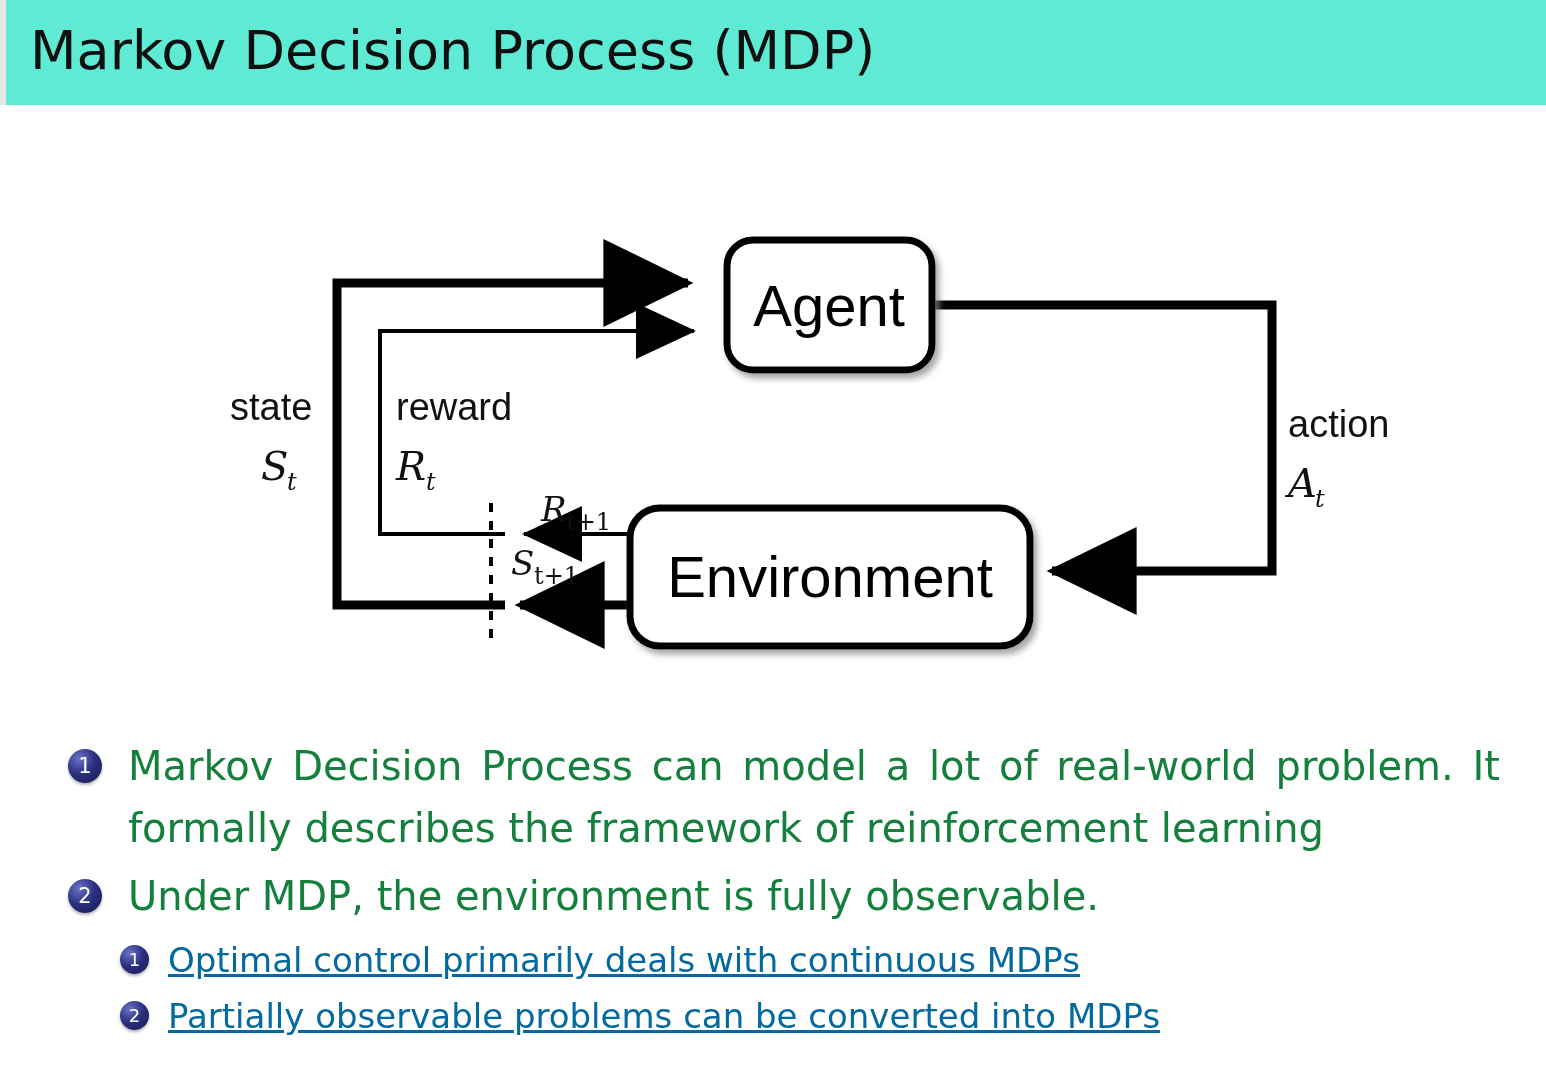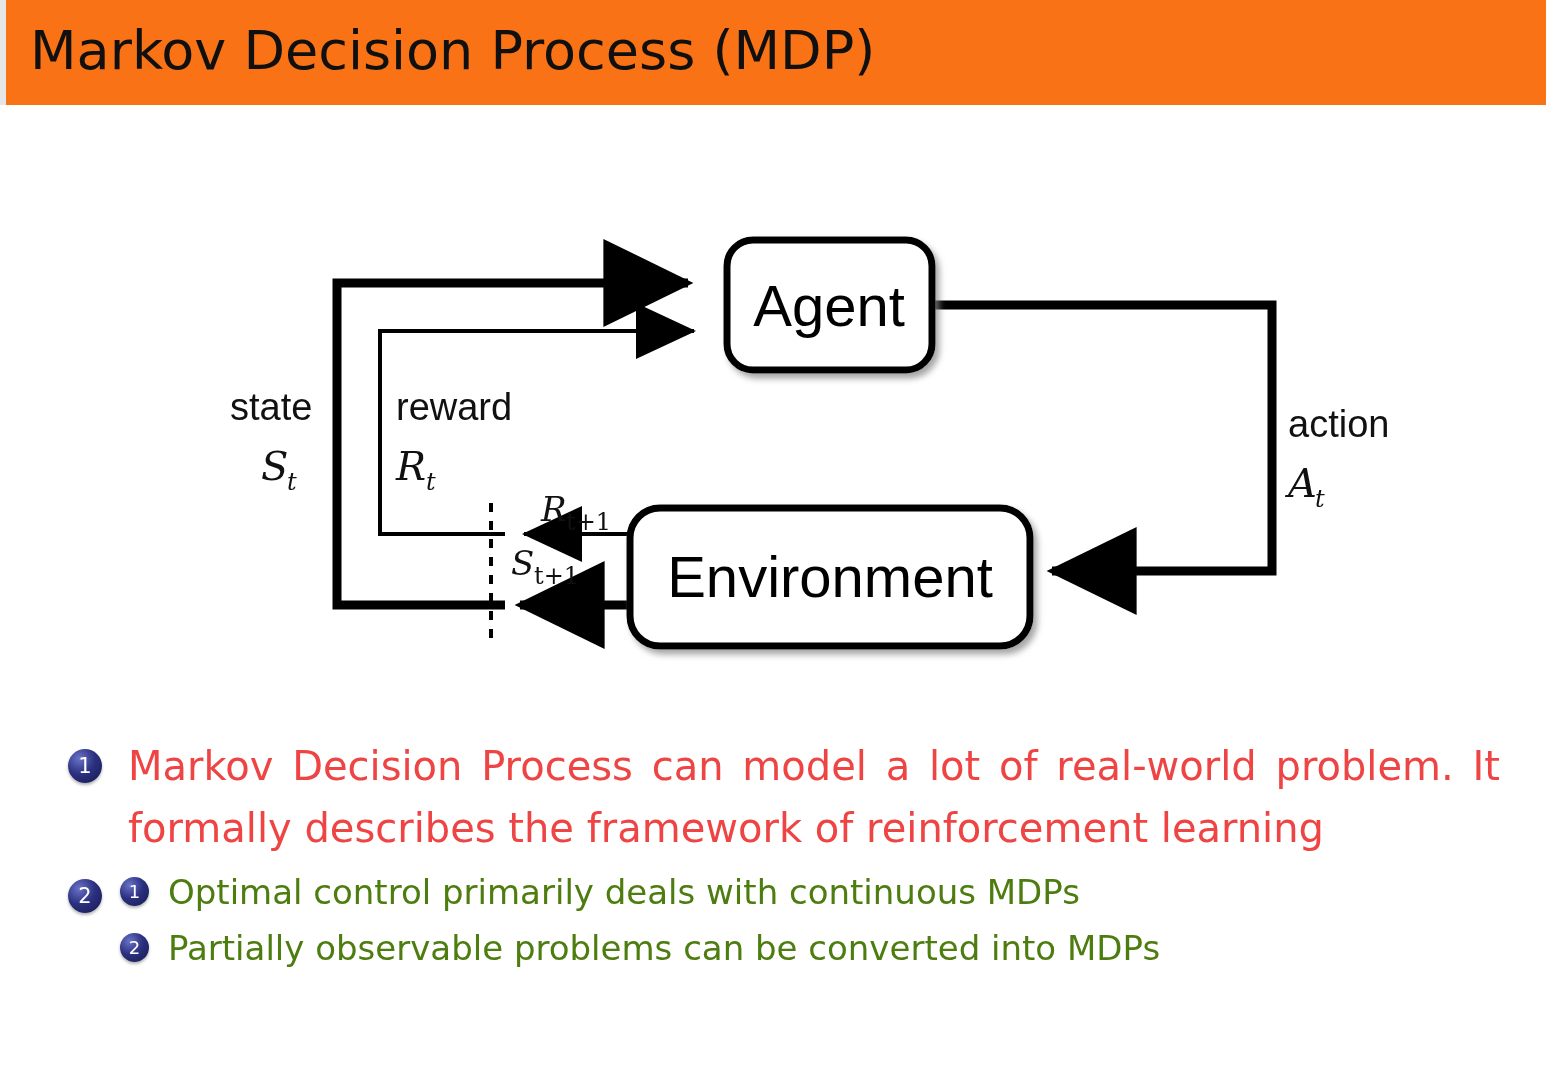--- a/index.html
+++ b/index.html
@@ -21,7 +21,7 @@
     position: absolute;
     left: 0; top: 0;
     width: 1546px; height: 105px;
-    background: #f97316;
+    background: #5eead4;
     border-left: 6px solid #e6e6e6;
     box-sizing: border-box;
   }

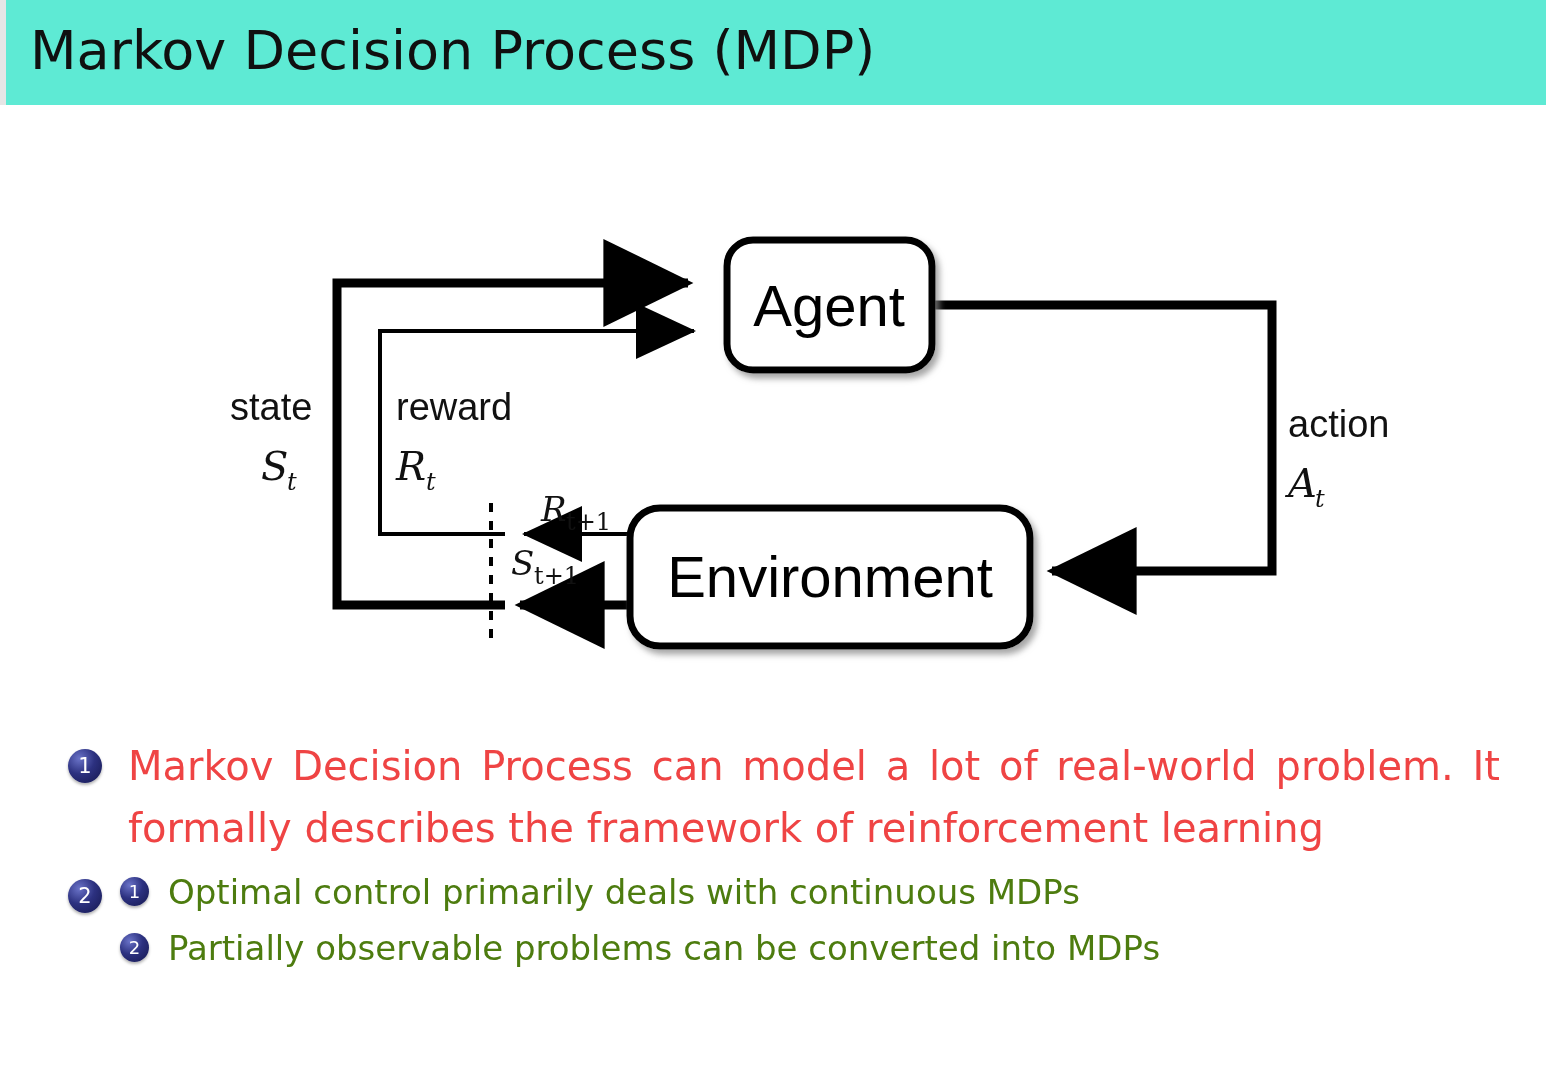--- a/index.html
+++ b/index.html
@@ -97,7 +97,7 @@
     font-family: "DejaVu Sans", sans-serif;
     font-size: 40px;
     line-height: 62px;
-    color: #ef4444;
+    color: #15803d;
     text-align: justify;
     text-justify: inter-word;
   }

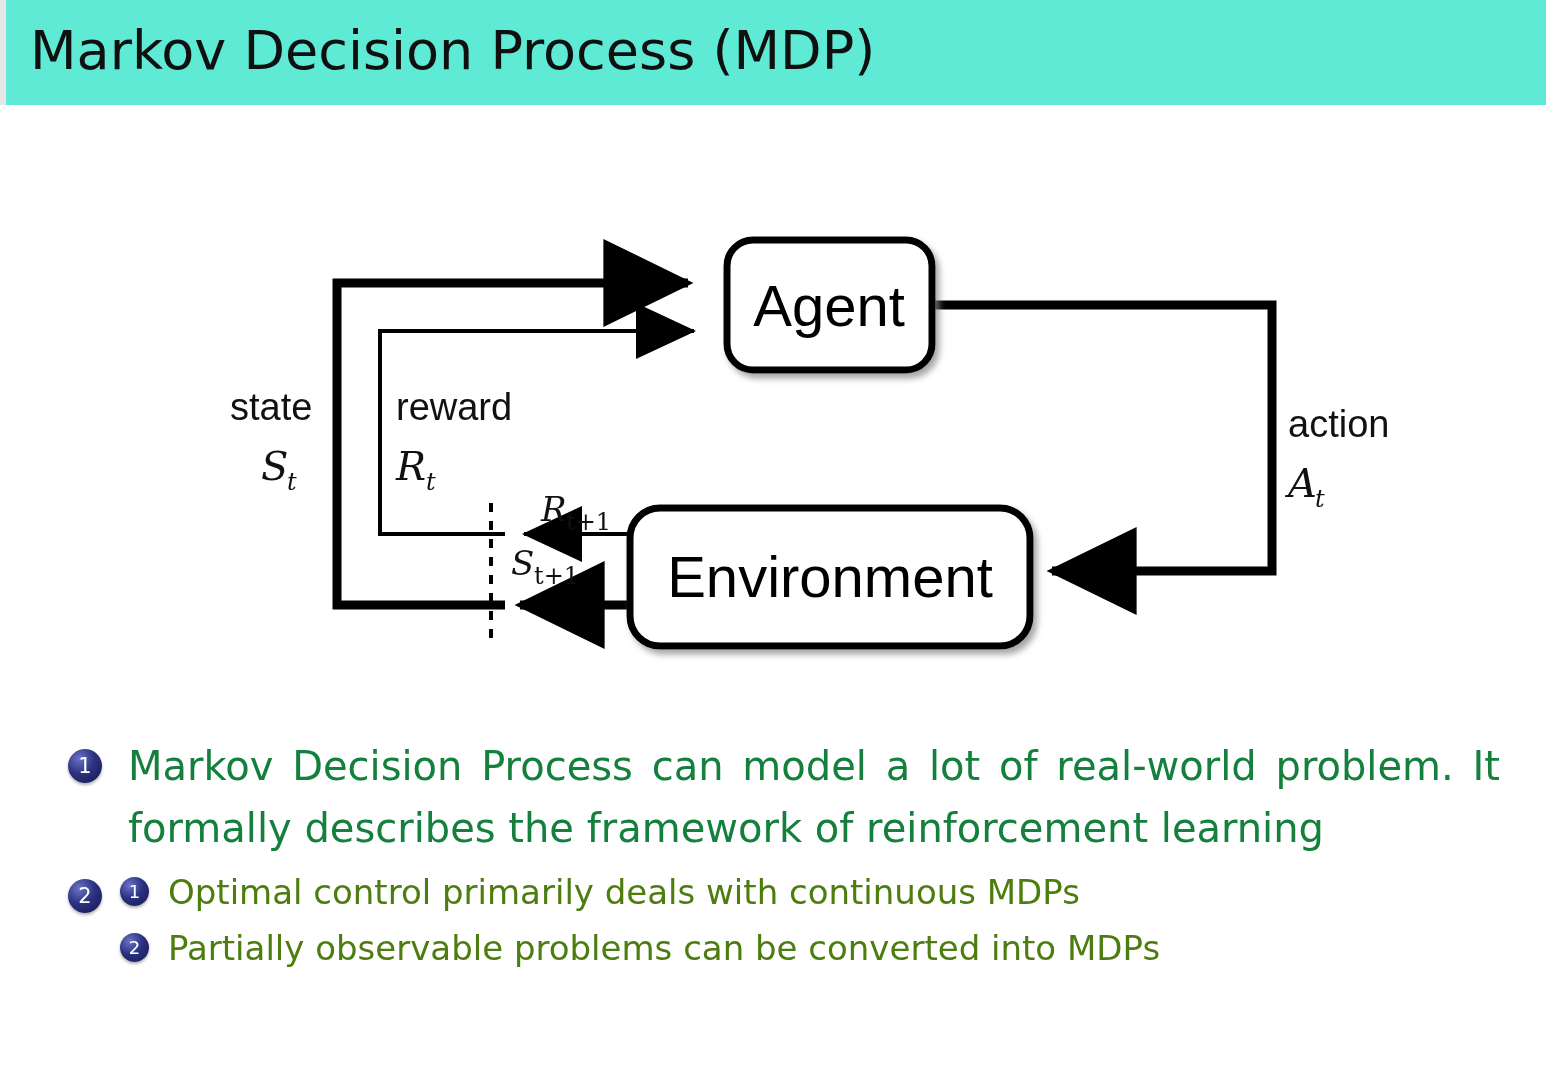--- a/index.html
+++ b/index.html
@@ -234,6 +234,7 @@
 
   <div class="lvl1-item">
     <span class="bullet-ball ball-lvl1">2</span>
+    <div class="lvl1-text nojust">Under MDP, the environment is fully observable.</div>
   </div>
 
   <div class="lvl2-list">

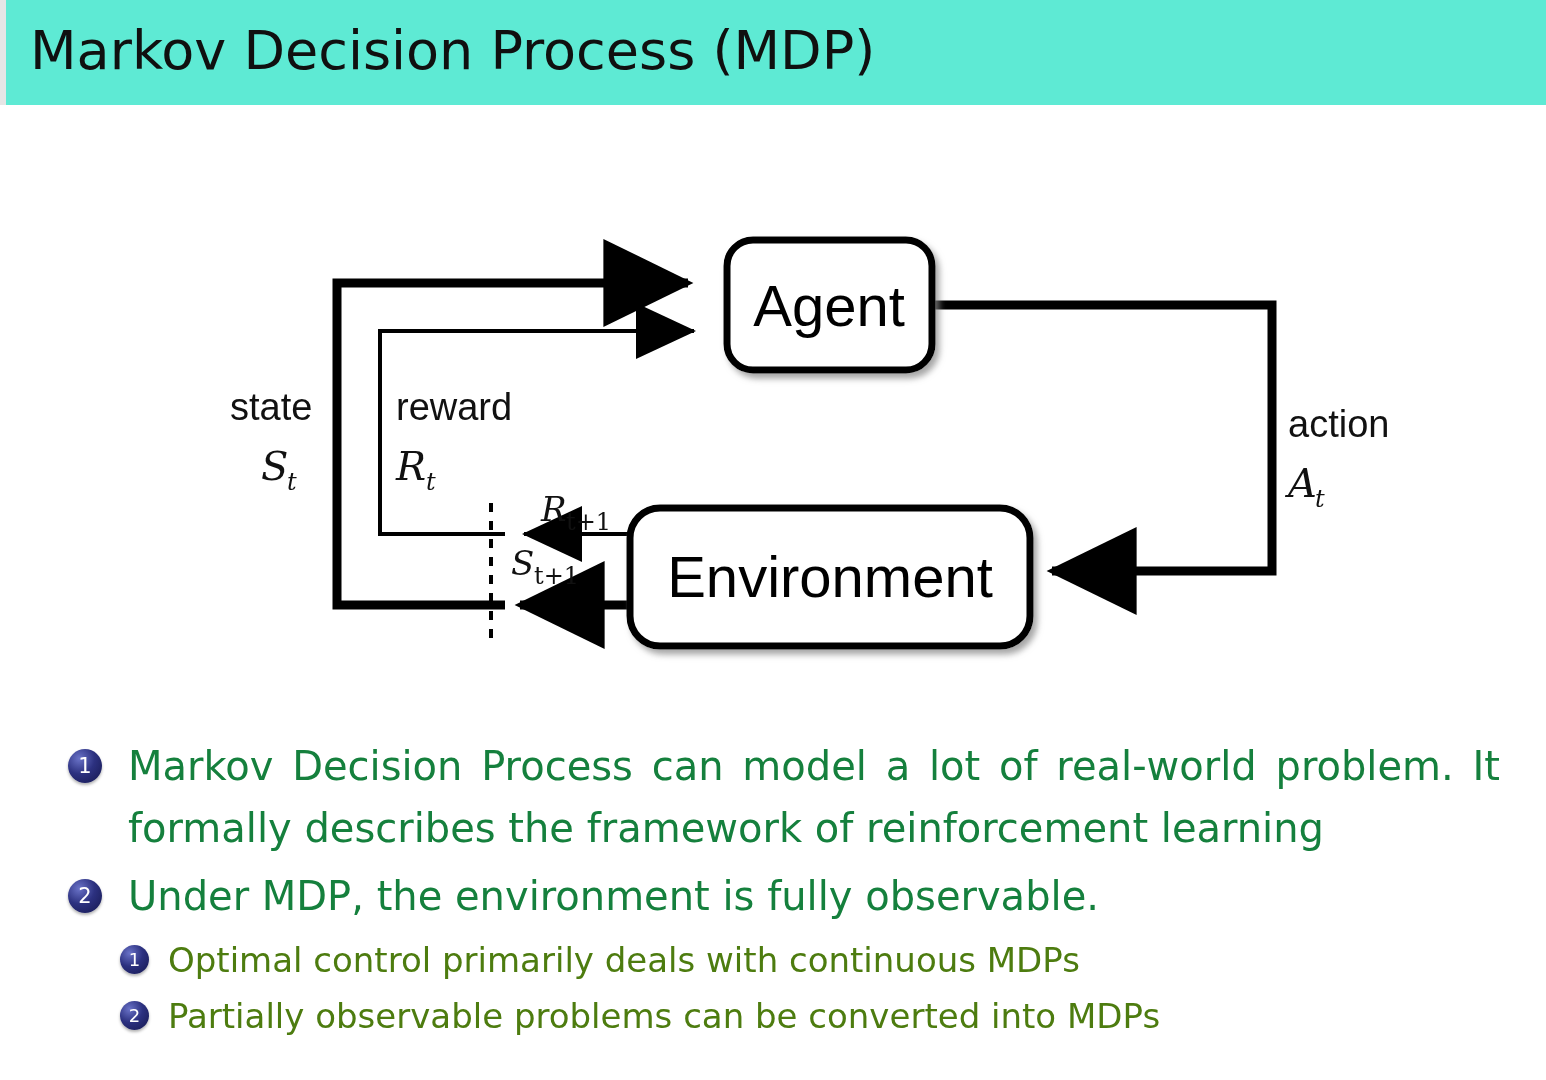--- a/index.html
+++ b/index.html
@@ -115,8 +115,9 @@
     font-family: "DejaVu Sans", sans-serif;
     font-size: 34px;
     line-height: 54px;
-    color: #4d7c0f;
+    color: #0369a1;
     white-space: nowrap;
+    text-decoration: underline;
   }
 
   .bullet-ball {

